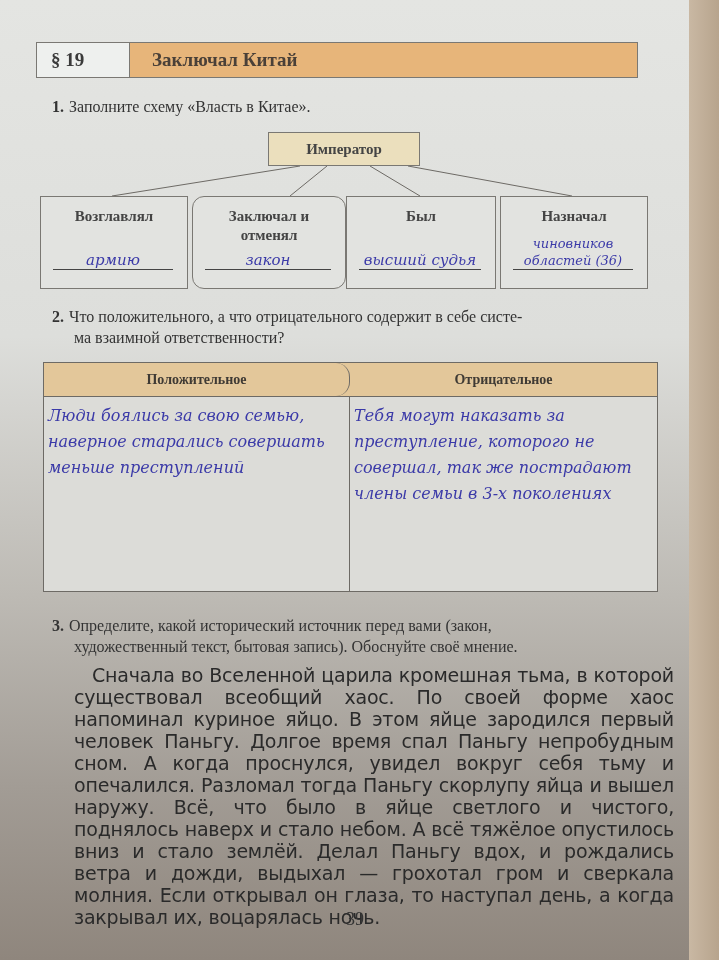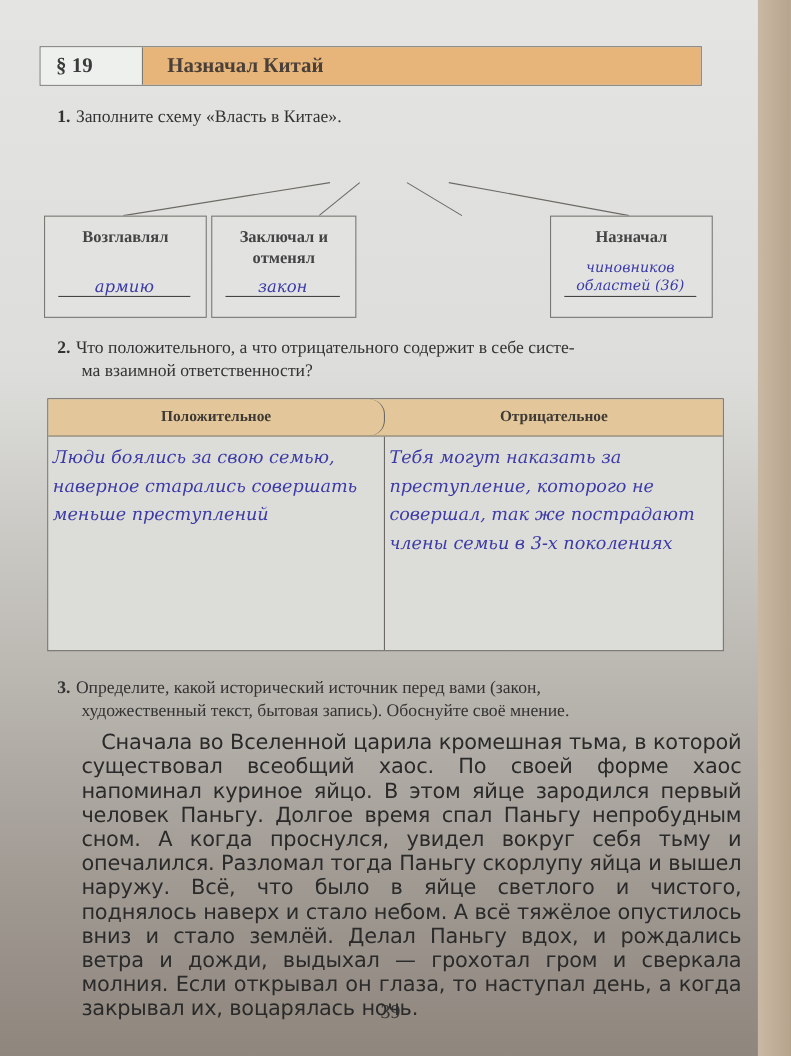--- a/index.html
+++ b/index.html
@@ -86,7 +86,7 @@
 <div class="page">
   <div class="header">
     <div class="num">§ 19</div>
-    <div class="title">Назначал Китай</div>
+    <div class="title">Заключал Китай</div>
   </div>
 
   <div class="q q1">

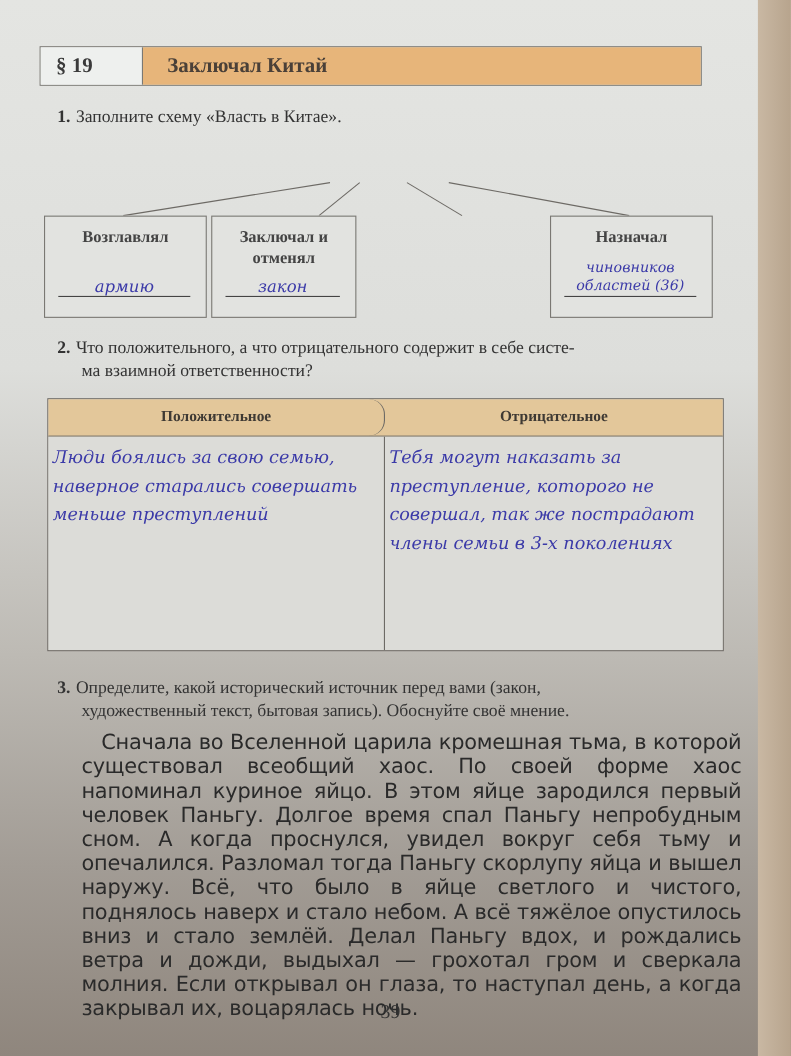--- a/index.html
+++ b/index.html
@@ -100,6 +100,7 @@
     <line x1="408" y1="166" x2="572" y2="196" stroke="#6d6a65" stroke-width="1"></line>
   </svg>
 
+  <div class="emperor">Император</div>
 
   <div class="box b1">
     <div>Возглавлял</div>

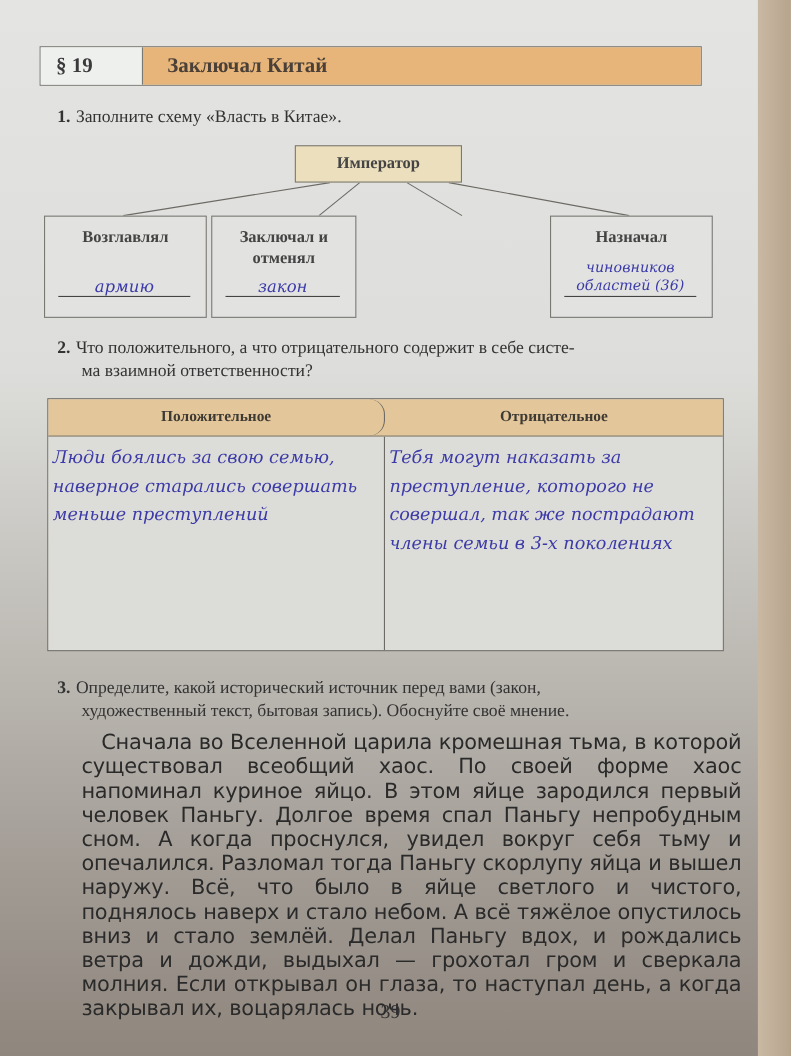--- a/index.html
+++ b/index.html
@@ -56,7 +56,7 @@
     color: #3b3aa8; font-size: 15px; line-height: 17px; text-align: center;
   }
   .b1 { left: 40px; width: 148px; }
-  .b2 { left: 192px; width: 132px; }
+  .b2 { left: 192px; width: 154px; border-radius: 12px; }
   .b3 { left: 346px; width: 150px; }
   .b4 { left: 500px; width: 148px; }
 

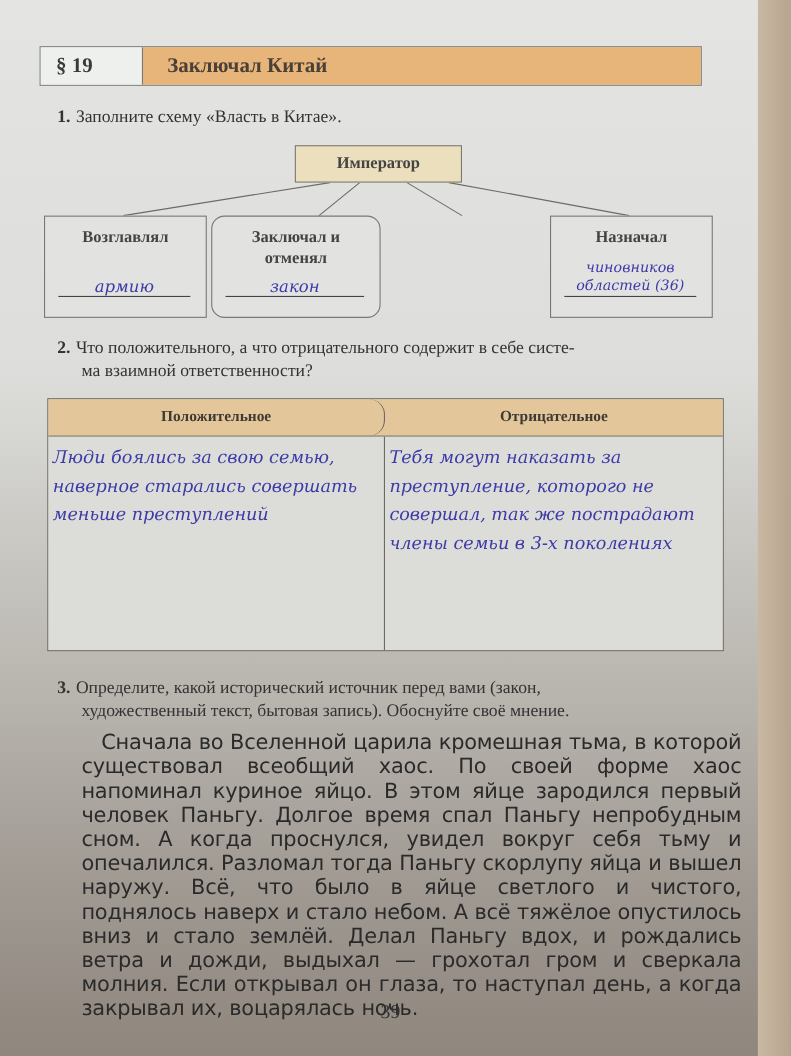--- a/index.html
+++ b/index.html
@@ -110,6 +110,10 @@
     <div style="width:90px;margin:0 auto;">Заключал и отменял</div>
     <div class="ans">закон</div>
   </div>
+  <div class="box b3">
+    <div>Был</div>
+    <div class="ans">высший судья</div>
+  </div>
   <div class="box b4">
     <div>Назначал</div>
     <div class="ans" style="font-size:13px;">чиновников областей (36)</div>

